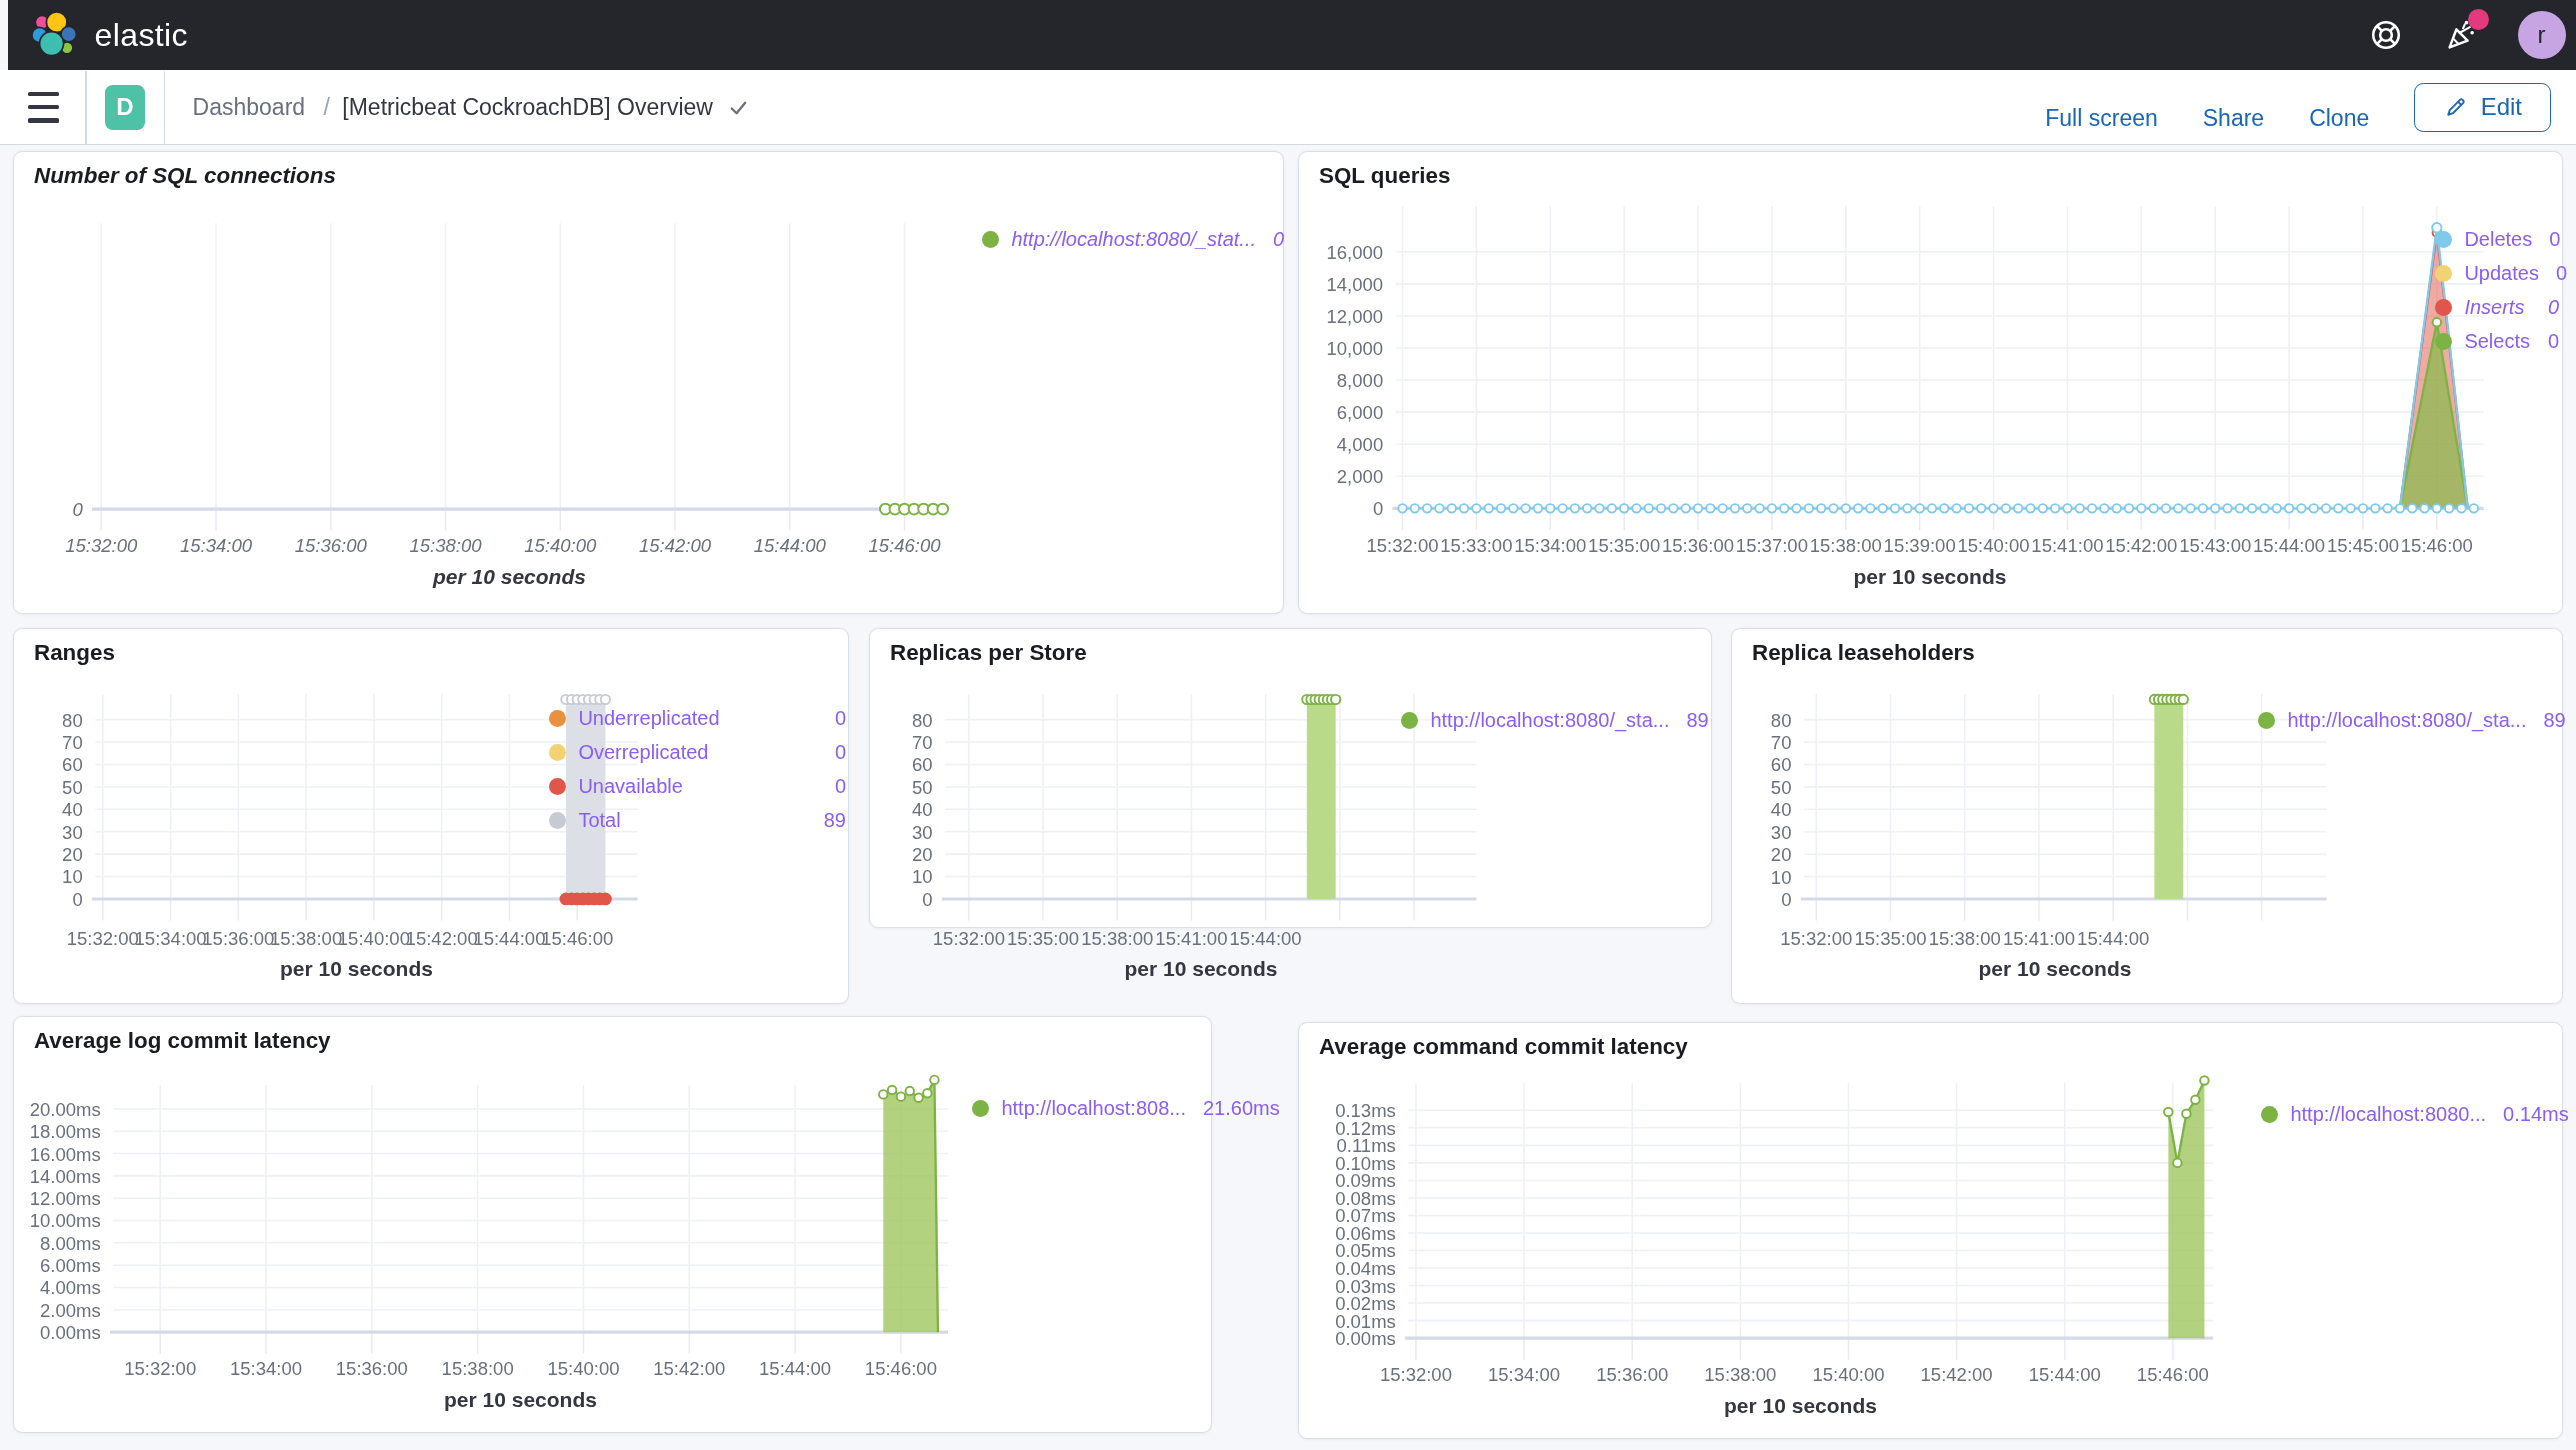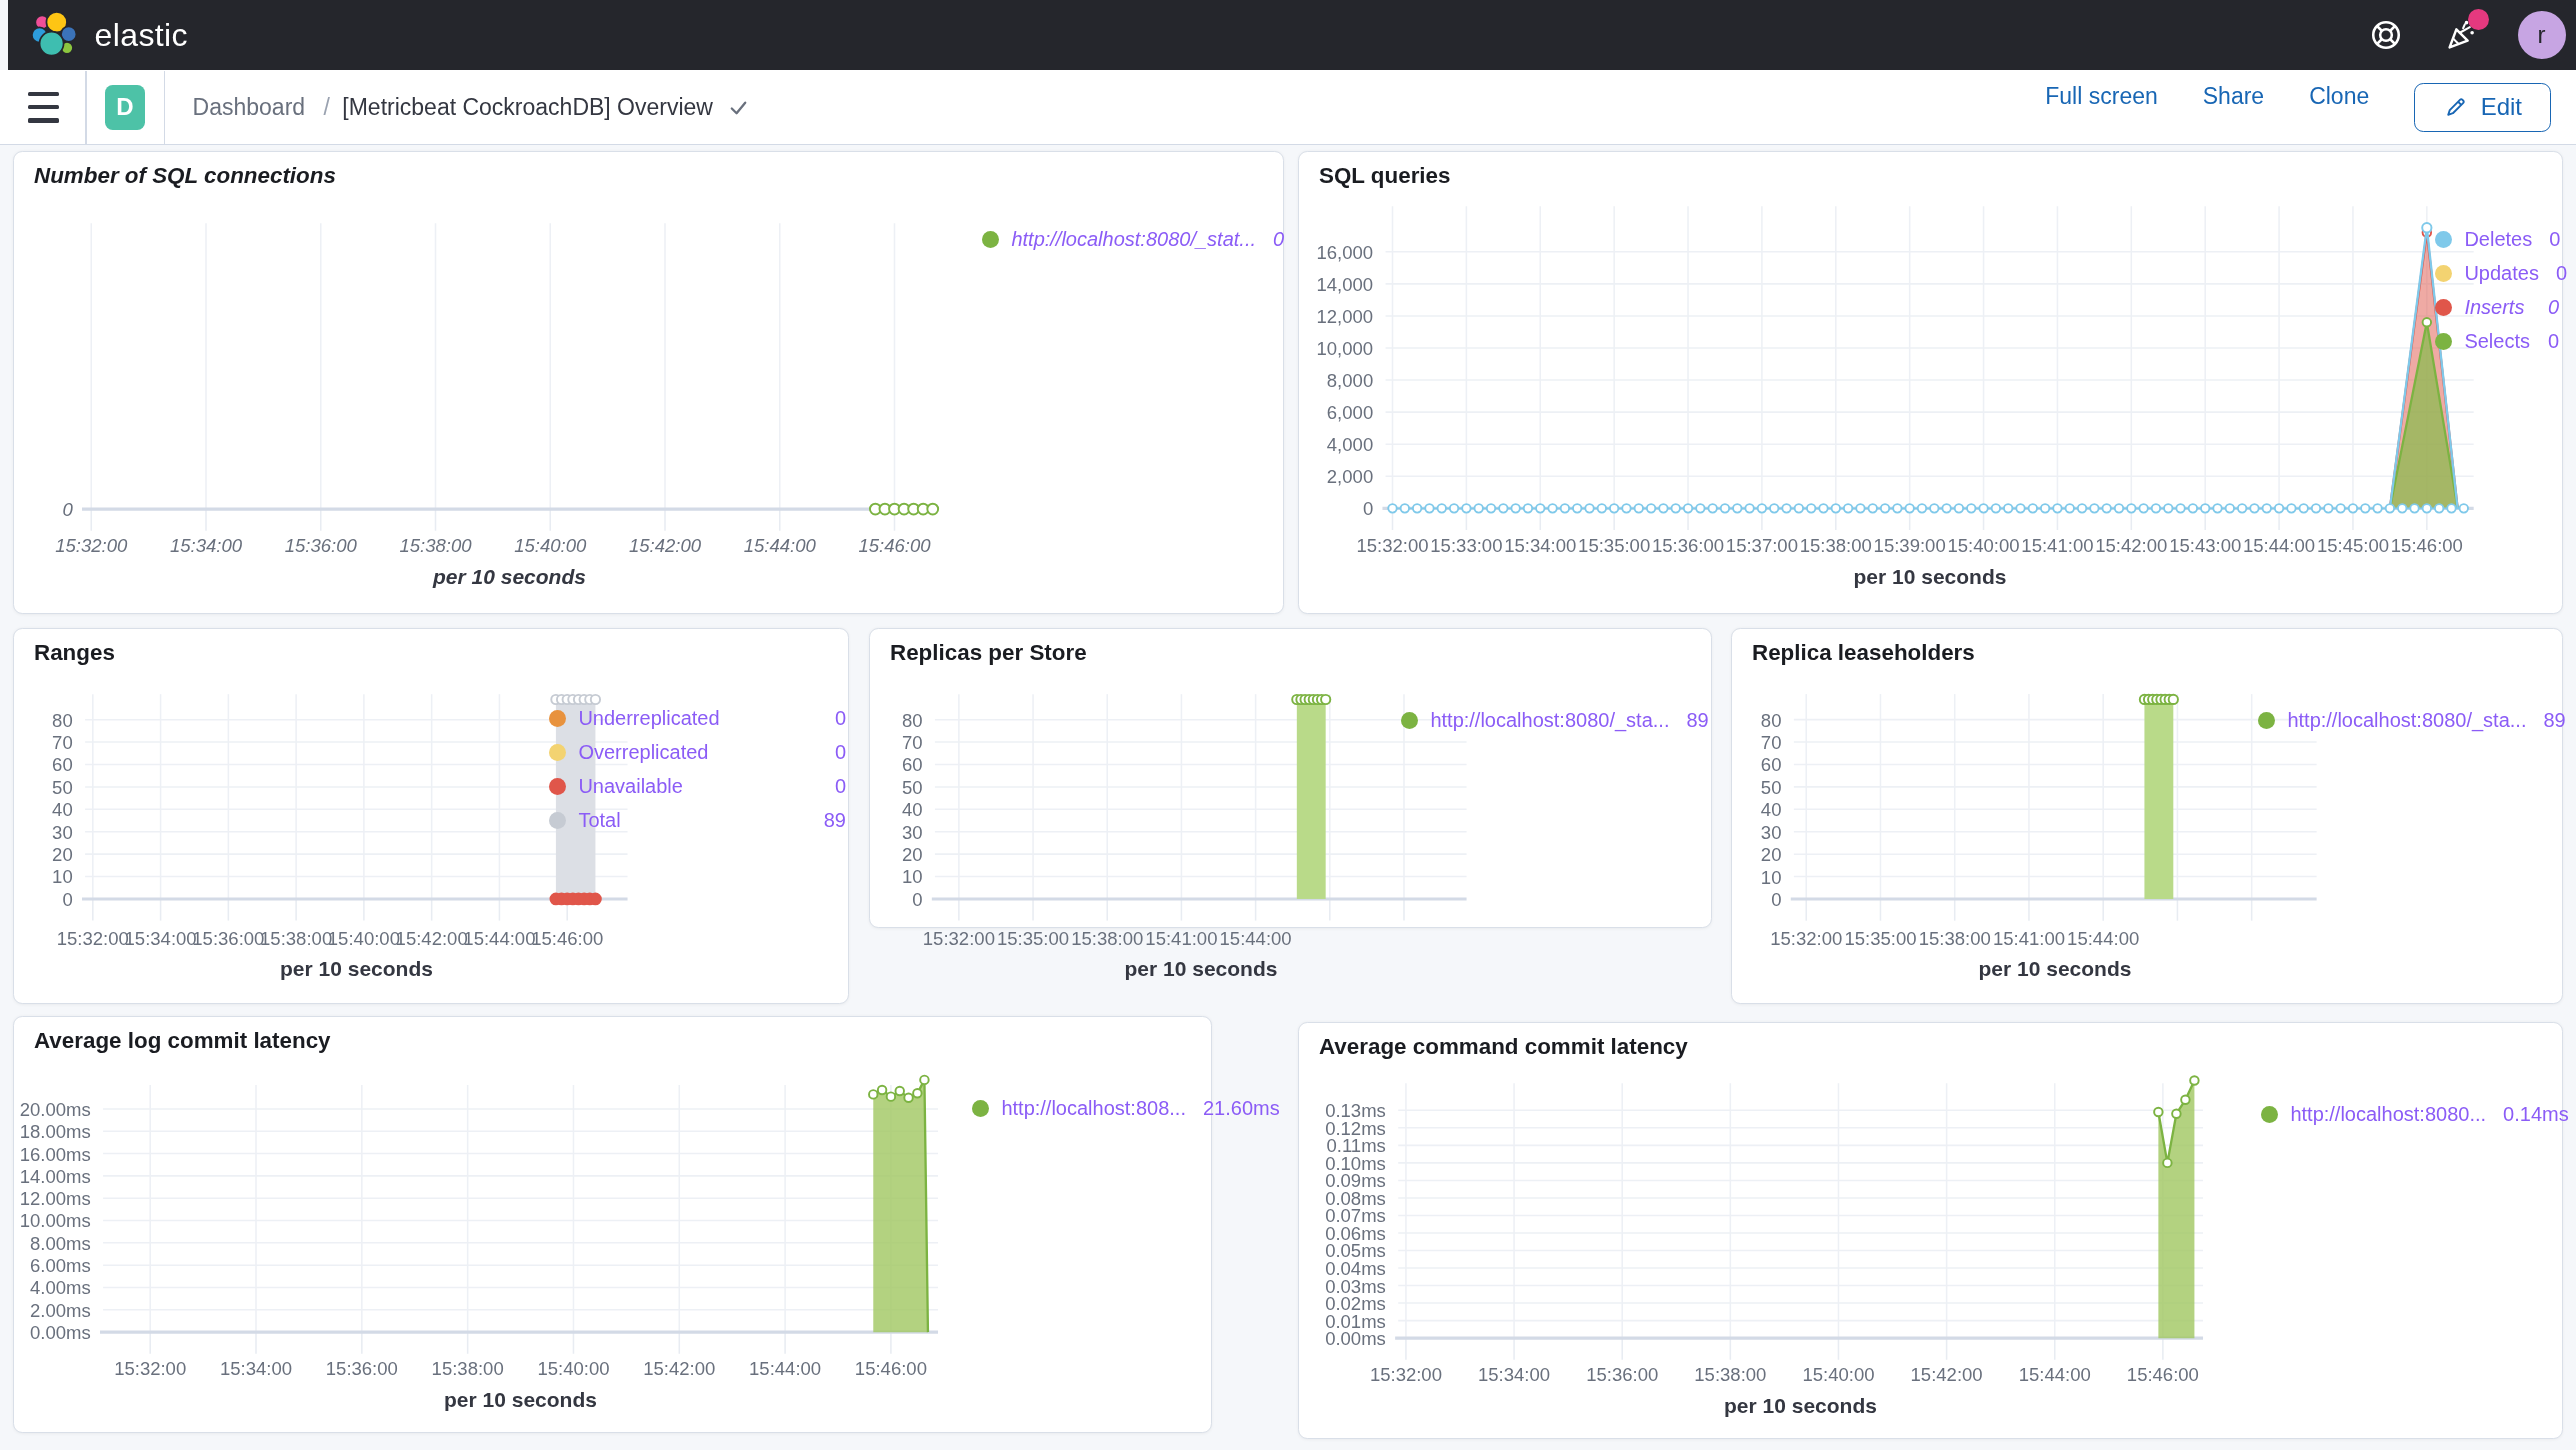--- a/index.html
+++ b/index.html
@@ -27,7 +27,7 @@
   .crumb-sep{color:#9AA2B0;font-size:23px;margin:0 12.4px;}
   .crumb-title{color:#343741;font-size:23px;font-weight:500;}
   .check-icon{margin-left:14px;display:flex;cursor:pointer;}
-  .toolbar-right{margin-left:auto;display:flex;align-items:flex-start;gap:45px;margin-right:25px;}
+  .toolbar-right{margin-left:auto;display:flex;align-items:flex-end;gap:45px;margin-right:25px;}
   .tlink{color:#1866B4;font-size:23px;font-weight:500;background:none;border:none;cursor:pointer;font-family:inherit;padding:0;}
   .edit-btn{display:flex;align-items:center;gap:12.4px;border:1.5px solid #1866B4;border-radius:9.3px;height:49px;padding:0 28px;color:#1866B4;font-size:24px;font-weight:500;background:#fff;cursor:pointer;font-family:inherit;}
   

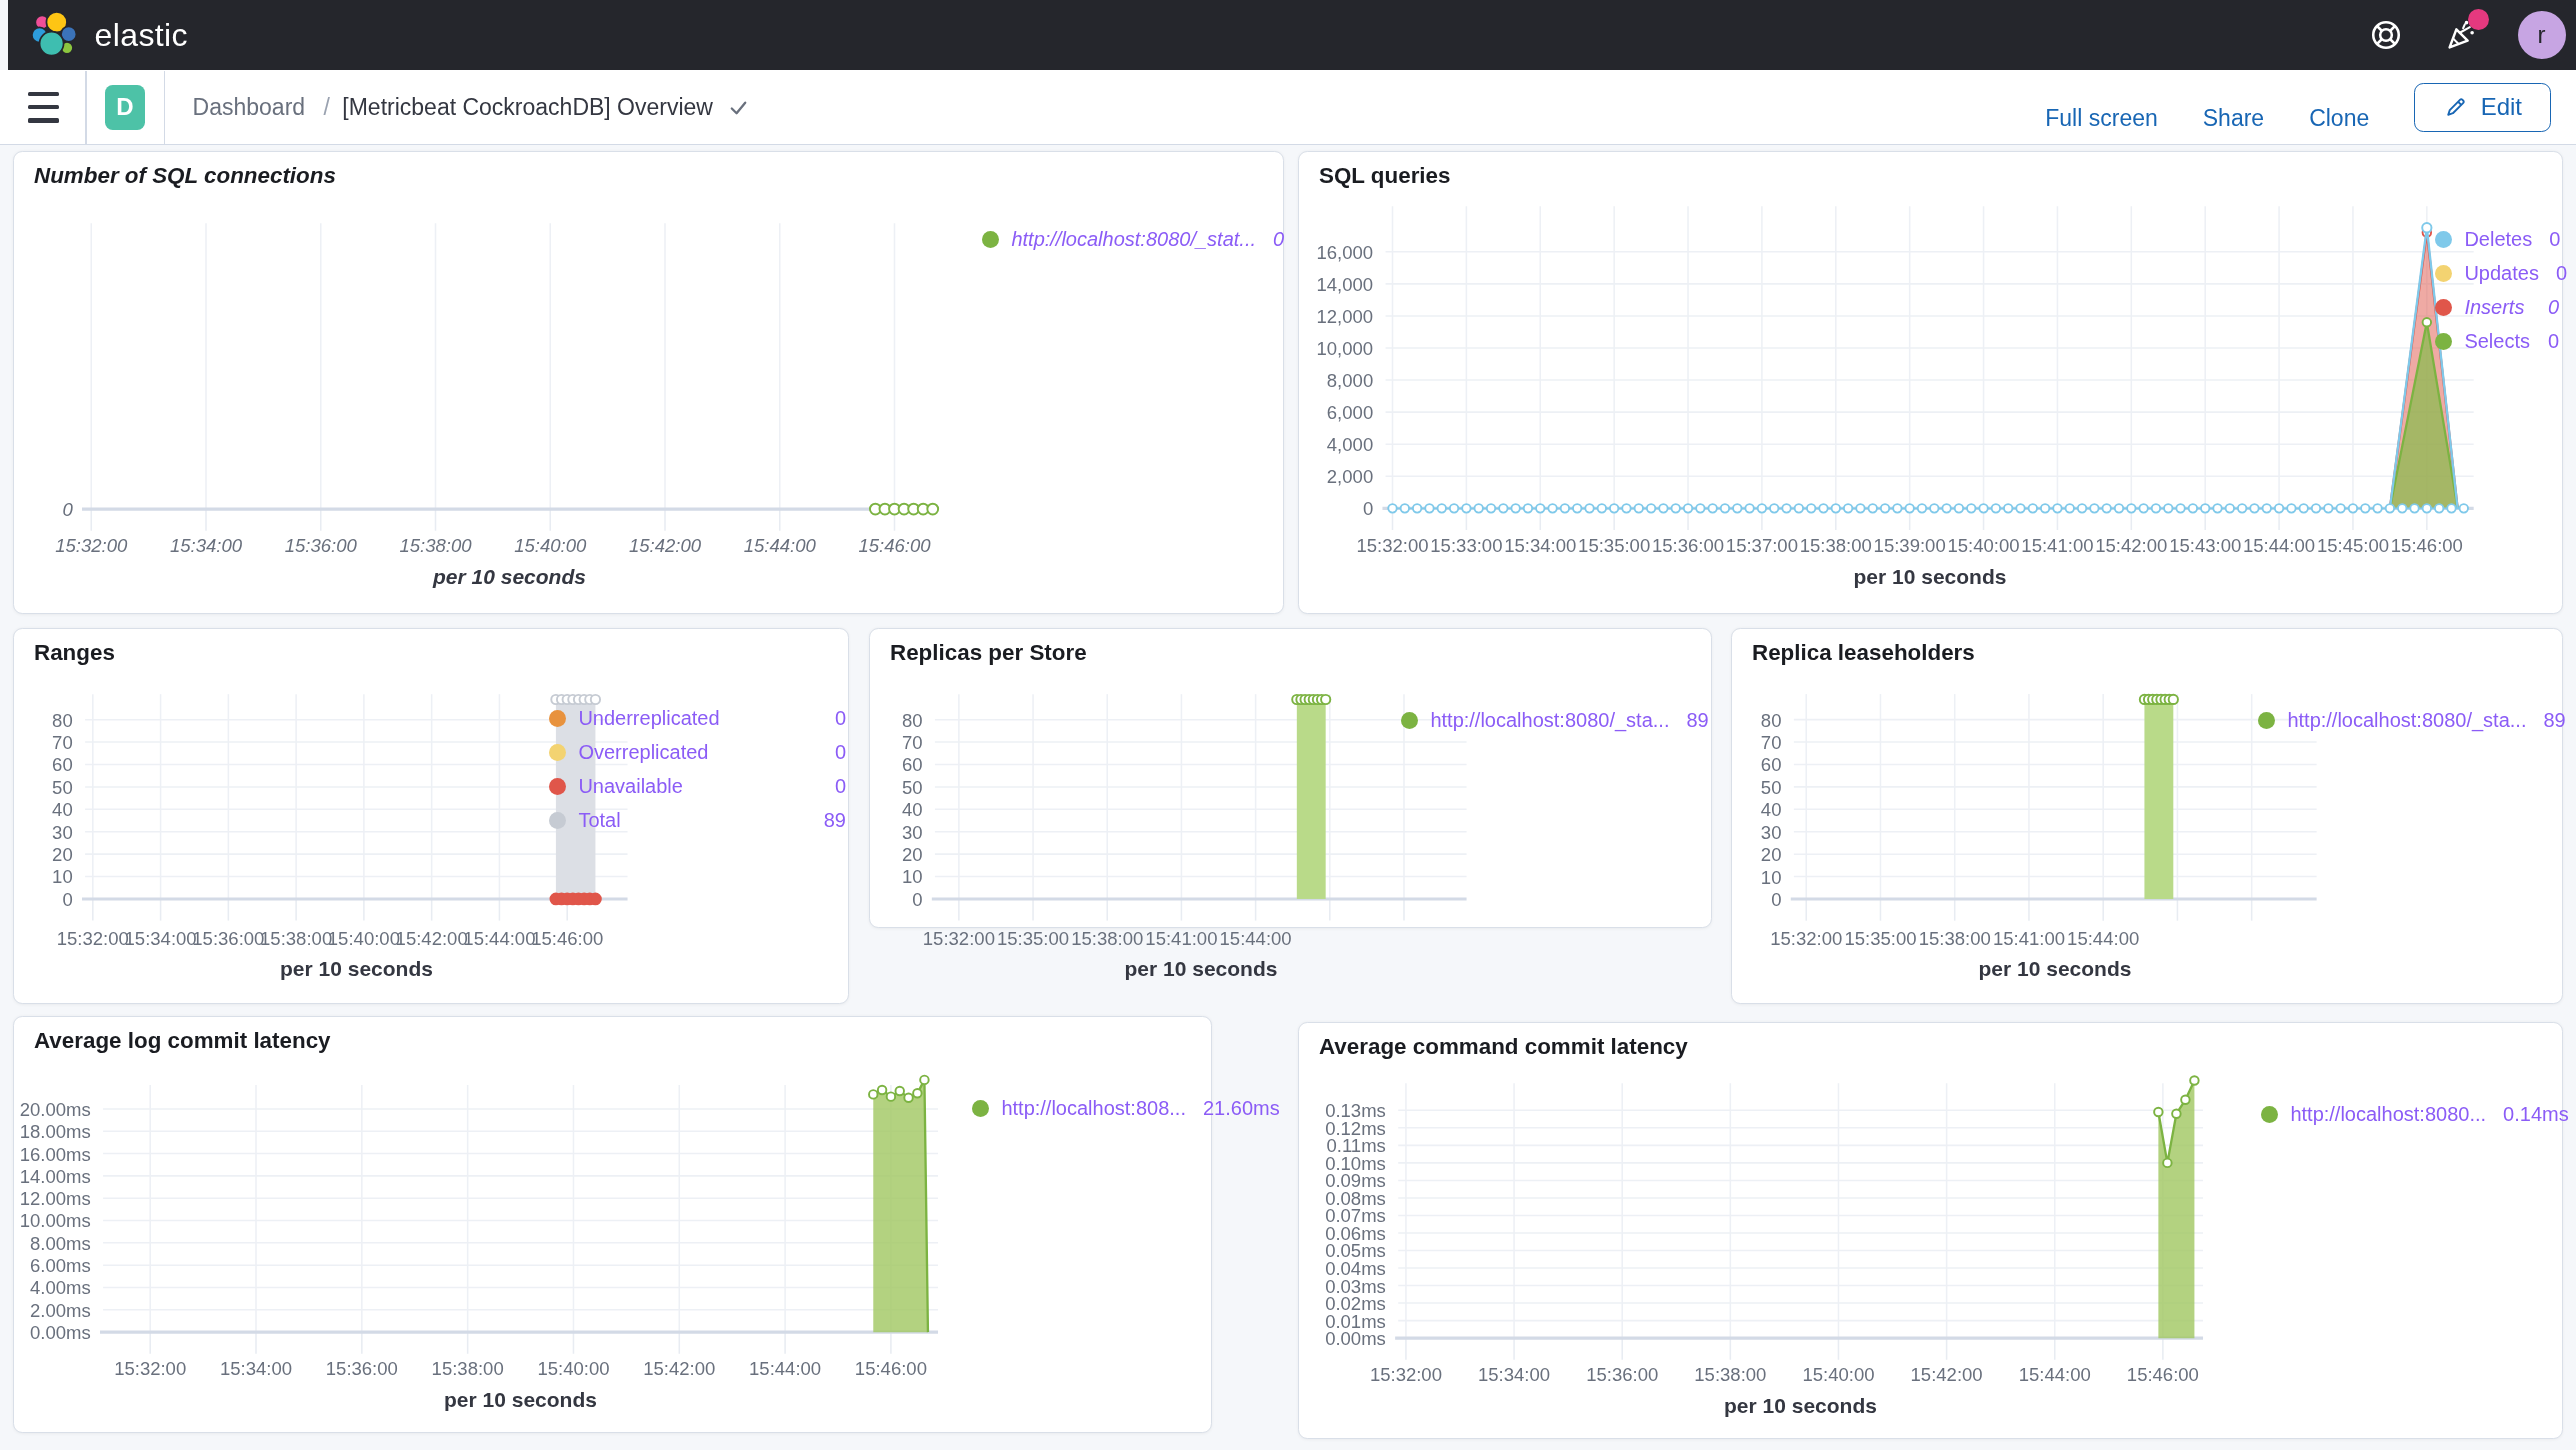--- a/index.html
+++ b/index.html
@@ -33,7 +33,7 @@
   
   .panel{position:absolute;background:#fff;border:1.5px solid #D9DFE8;border-radius:9.3px;box-shadow:0 0.8px 3.1px rgba(0,0,0,0.05);box-sizing:border-box;}
   .panel-title{position:absolute;left:20px;top:10.8px;margin:0;font-size:22.4px;font-weight:700;color:#1A1C21;z-index:2;}
-  .chart{position:absolute;left:0;top:0;right:0;bottom:0;}
+  .chart{position:absolute;left:0;top:0;right:0;bottom:0;padding-left:10px;}
   .xlabel{position:absolute;text-align:center;font-size:21px;font-weight:700;color:#343741;}
   .legend{position:absolute;font-size:20px;color:#8b5cf6;}
   .legend-row{display:flex;align-items:center;white-space:nowrap;}

